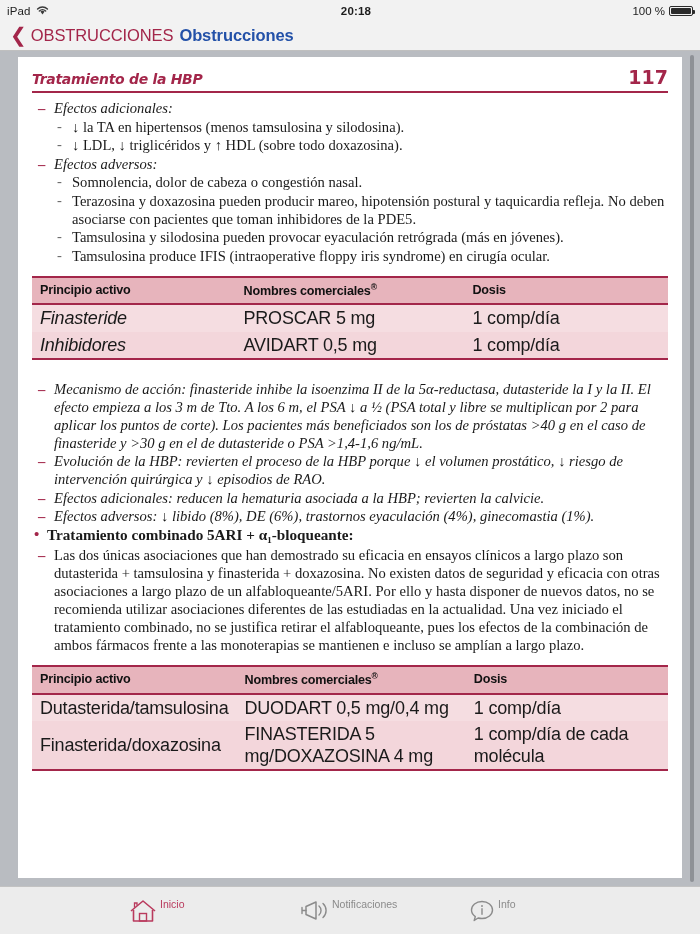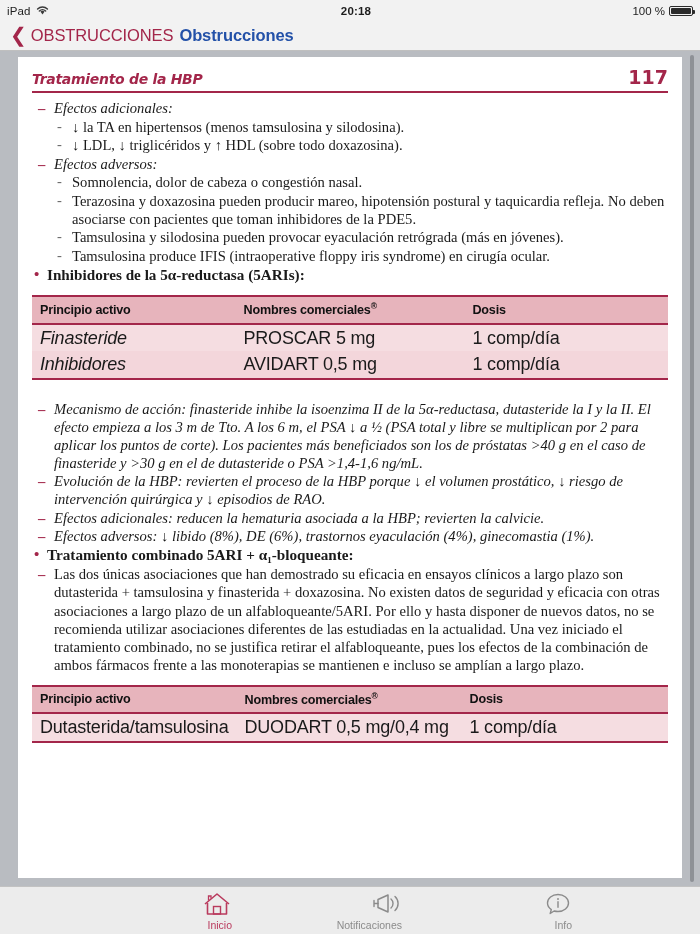--- a/index.html
+++ b/index.html
@@ -238,7 +238,6 @@
           <li class="subdash">Terazosina y doxazosina pueden producir mareo, hipotensión postural y taquicardia refleja. No deben asociarse con pacientes que toman inhibidores de la PDE5.</li>
           <li class="subdash">Tamsulosina y silodosina pueden provocar eyaculación retrógrada (más en jóvenes).</li>
           <li class="subdash">Tamsulosina produce IFIS (intraoperative floppy iris syndrome) en cirugía ocular.</li>
-          <li class="bullet">Inhibidores de la 5α-reductasa (5ARIs):</li>
         </ul>
 
         <table class="drug t1">

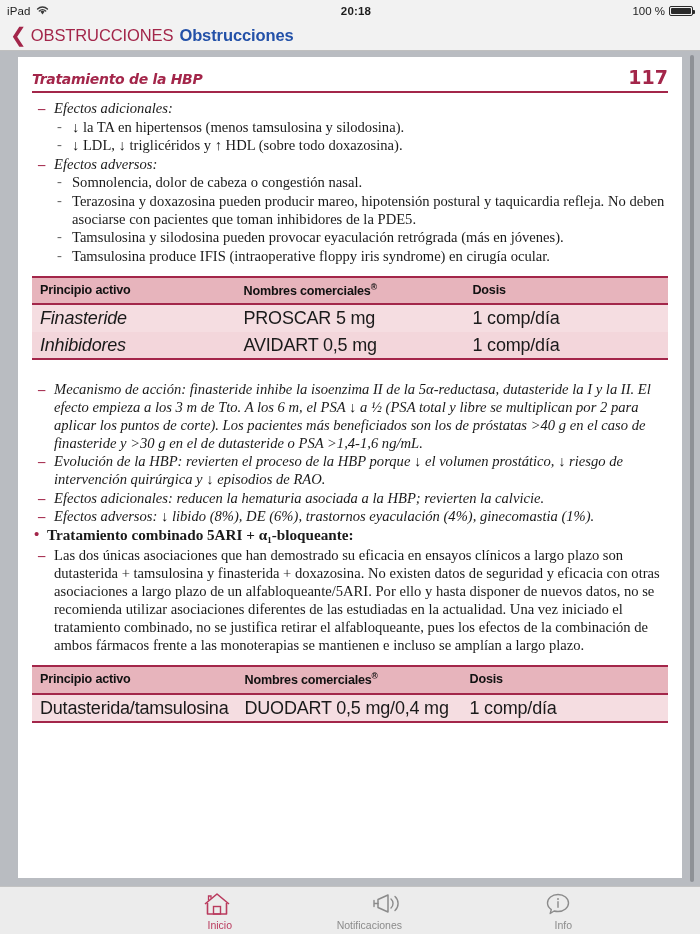--- a/index.html
+++ b/index.html
@@ -303,6 +303,11 @@
               <td>DUODART 0,5 mg/0,4 mg</td>
               <td>1 comp/día</td>
             </tr>
+            <tr>
+              <td>Finasterida/doxazosina</td>
+              <td>FINASTERIDA 5 mg/DOXAZOSINA 4 mg</td>
+              <td>1 comp/día de cada molécula</td>
+            </tr>
           </tbody>
         </table>
 

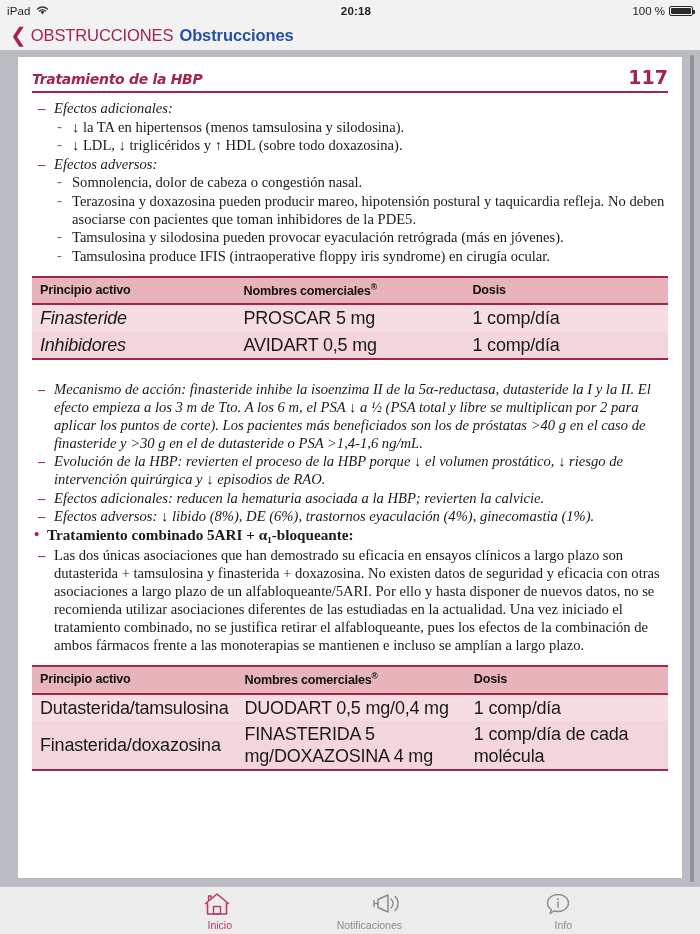--- a/index.html
+++ b/index.html
@@ -172,7 +172,7 @@
     gap: 66px;
   }
   .tab {
-    display: flex; flex-direction: column; align-items: flex-end;
+    display: flex; flex-direction: row; align-items: flex-start;
     gap: 2px; cursor: pointer; width: 104px;
   }
   .tab svg { display: block; }

